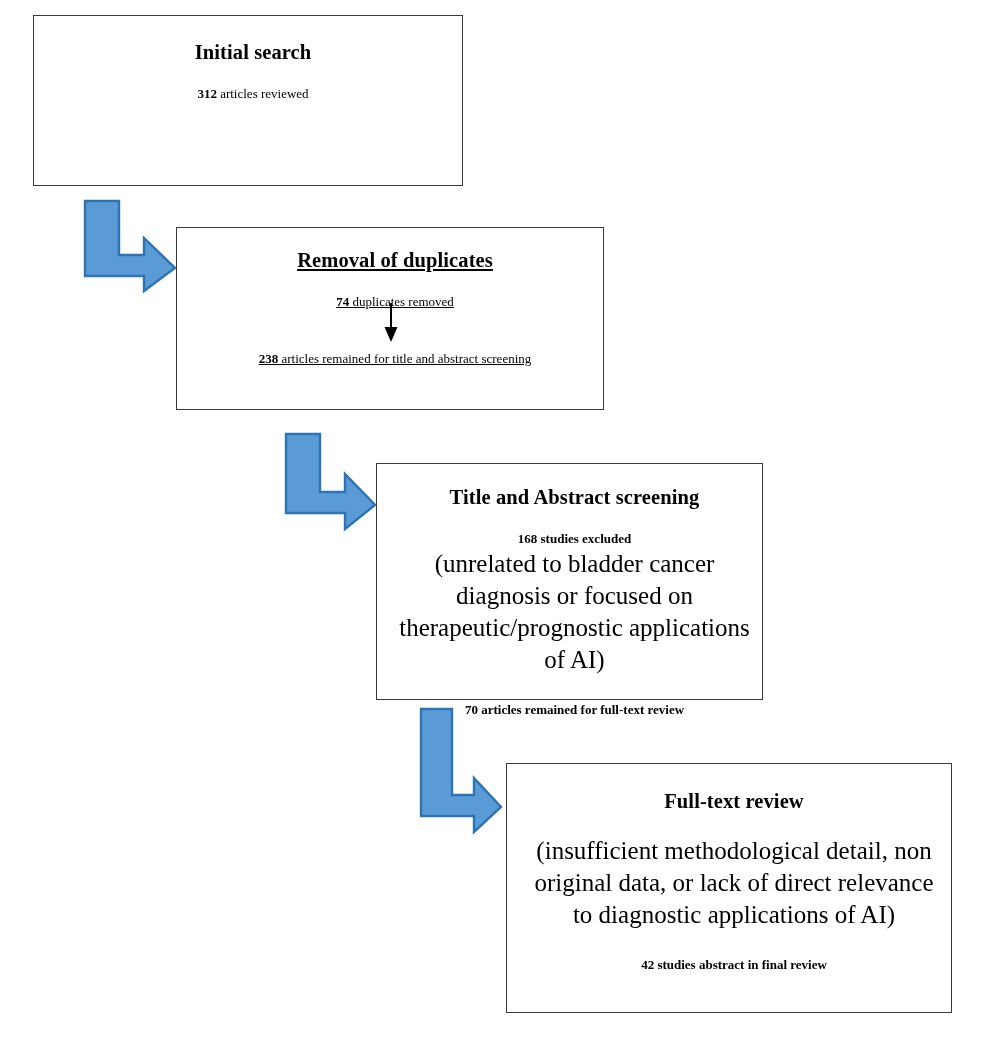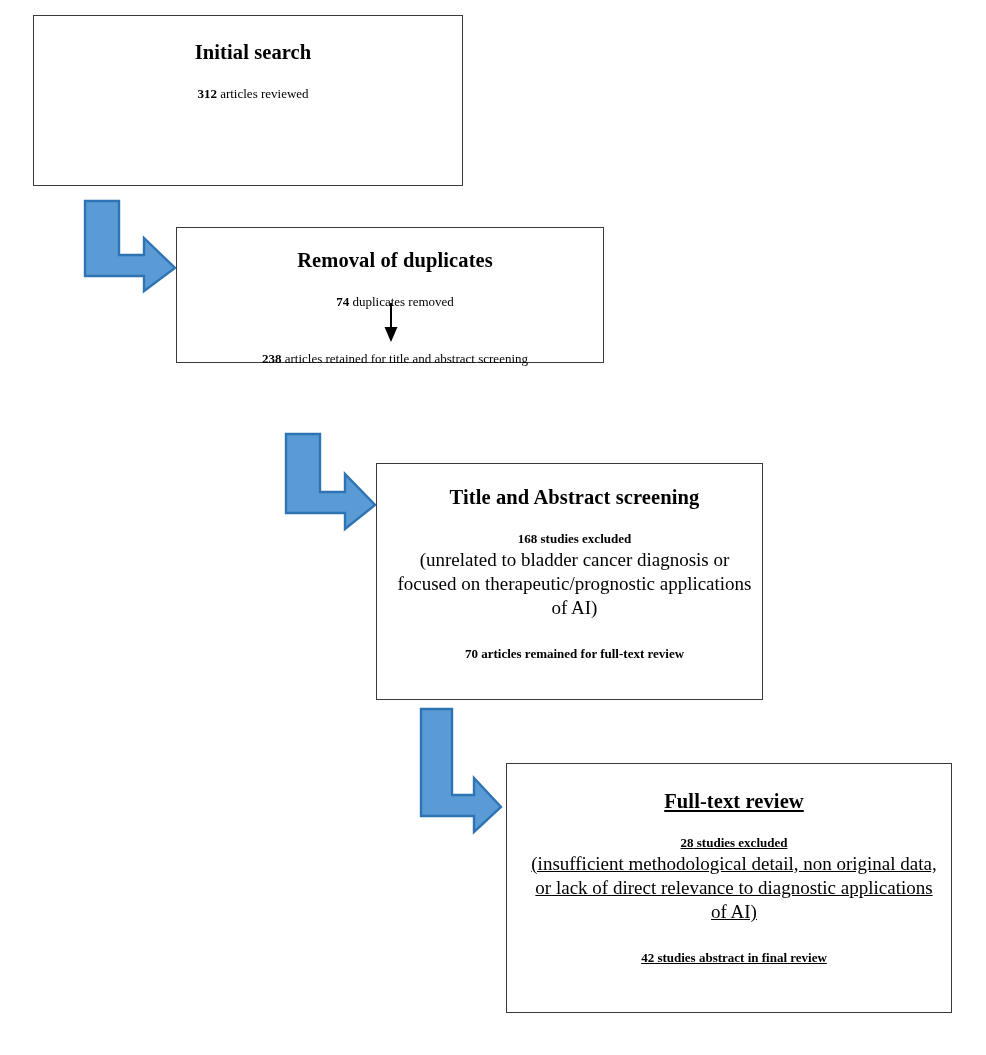--- a/index.html
+++ b/index.html
@@ -73,7 +73,7 @@
   
   #box-removal-duplicates {
     left: 176px; top: 227px;
-    width: 428px; height: 136px;
+    width: 428px; height: 183px; text-decoration: underline;
   }
   #box-removal-duplicates .box-title { margin-top: 8px; }
 

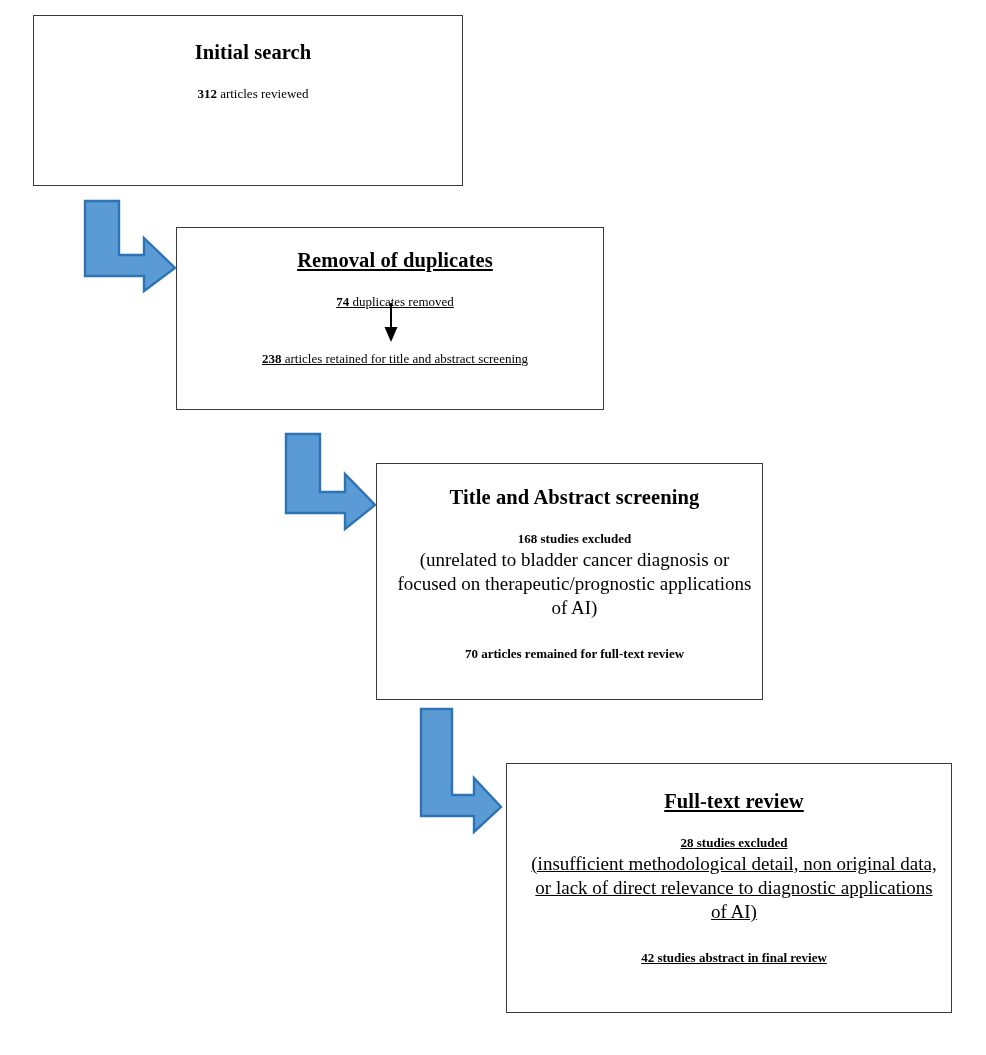--- a/index.html
+++ b/index.html
@@ -119,7 +119,7 @@
     <div class="spacer-md"></div>
     <p class="box-line"><span class="num">74</span><span> duplicates removed</span></p>
     <div style="height:40px"></div>
-    <p class="box-line"><span class="num">238</span><span> articles retained for title and abstract screening</span></p>
+    <p class="box-line"><span class="num">238</span><span> articles remained for title and abstract screening</span></p>
   </div>
 
   <svg class="inner-arrow" id="inner-arrow-duplicates" viewBox="0 0 18 40">

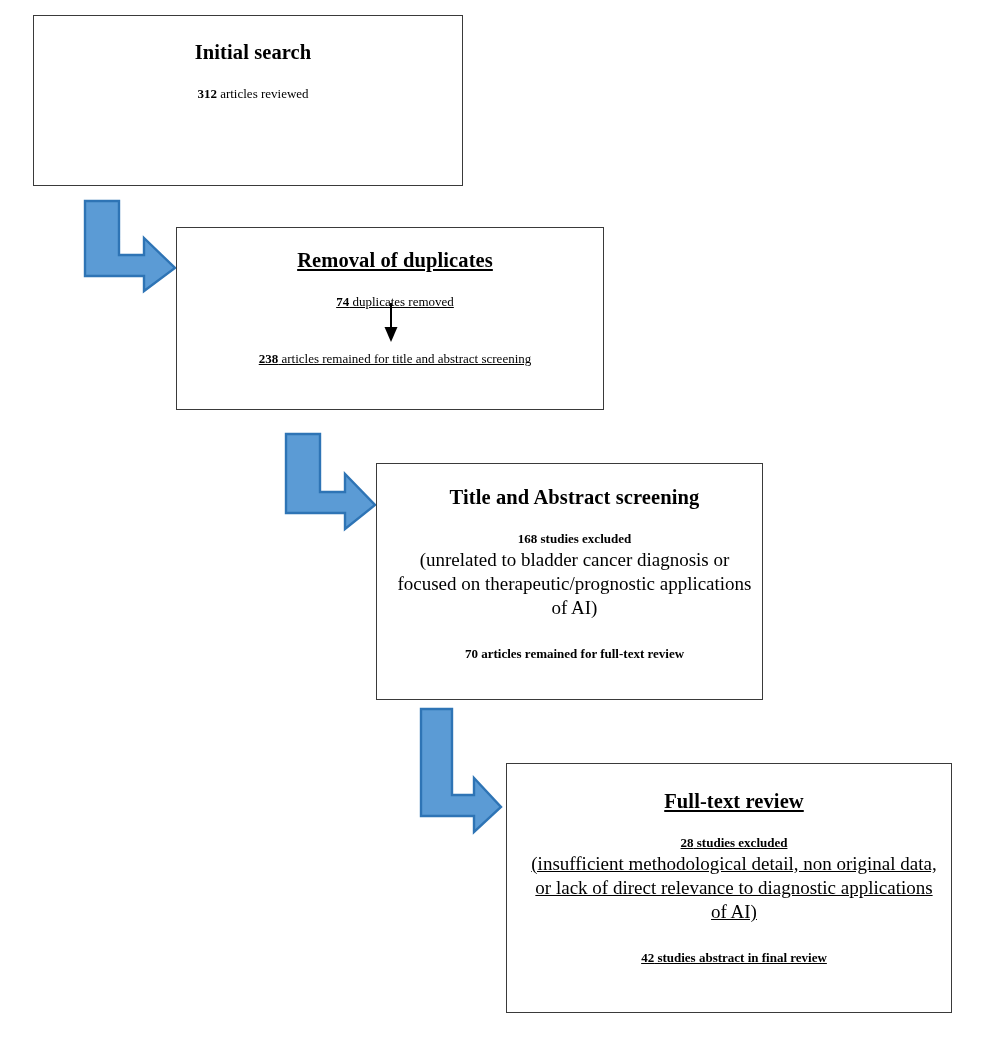--- a/index.html
+++ b/index.html
@@ -48,7 +48,7 @@
     font-weight: bold;
   }
   .box-line.paren {
-    font-size: 19px;
+    font-size: 25px;
     line-height: 1.28;
   }
   .spacer-md { height: 20px; }

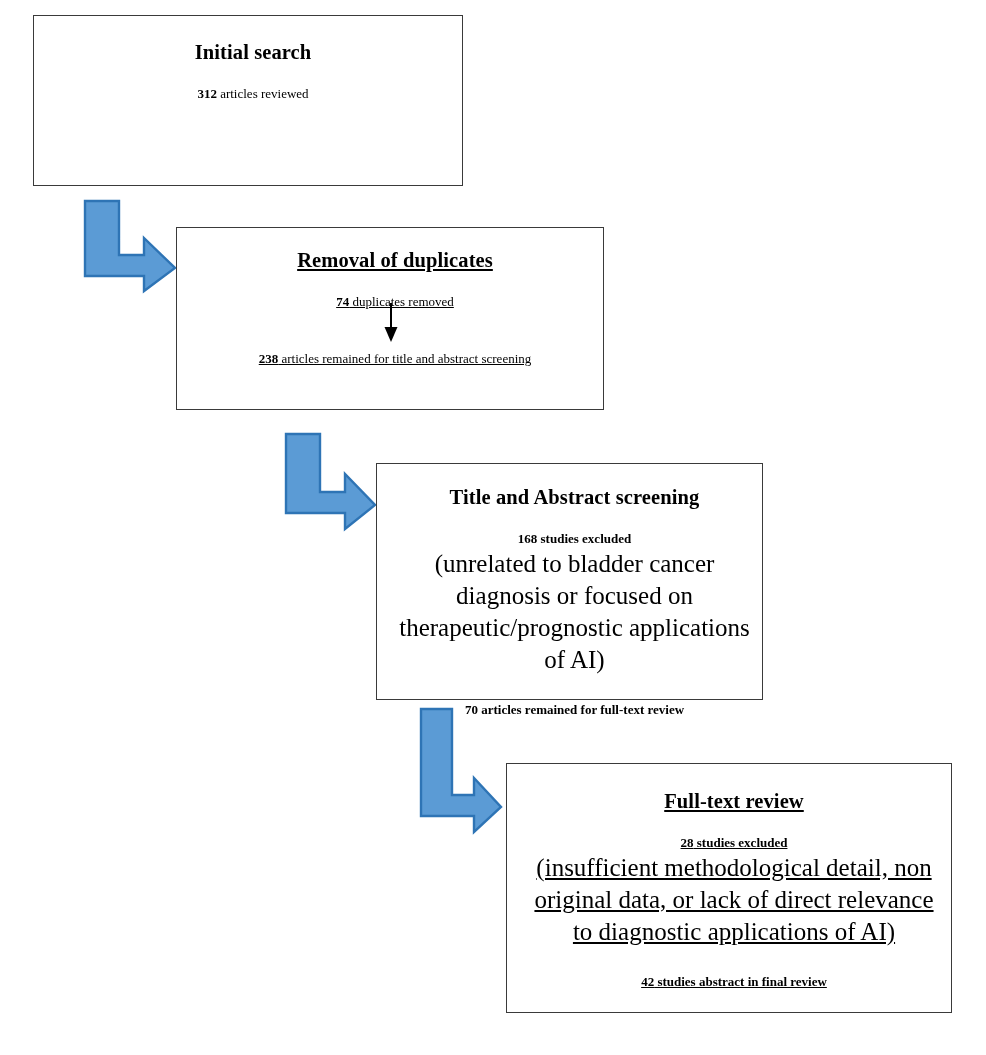--- a/index.html
+++ b/index.html
@@ -87,7 +87,7 @@
   
   #box-full-text {
     left: 506px; top: 763px;
-    width: 446px; height: 250px; text-decoration: underline;
+    width: 446px; height: 250px;
   }
   #box-full-text .box-title { margin-top: 13px; }
 

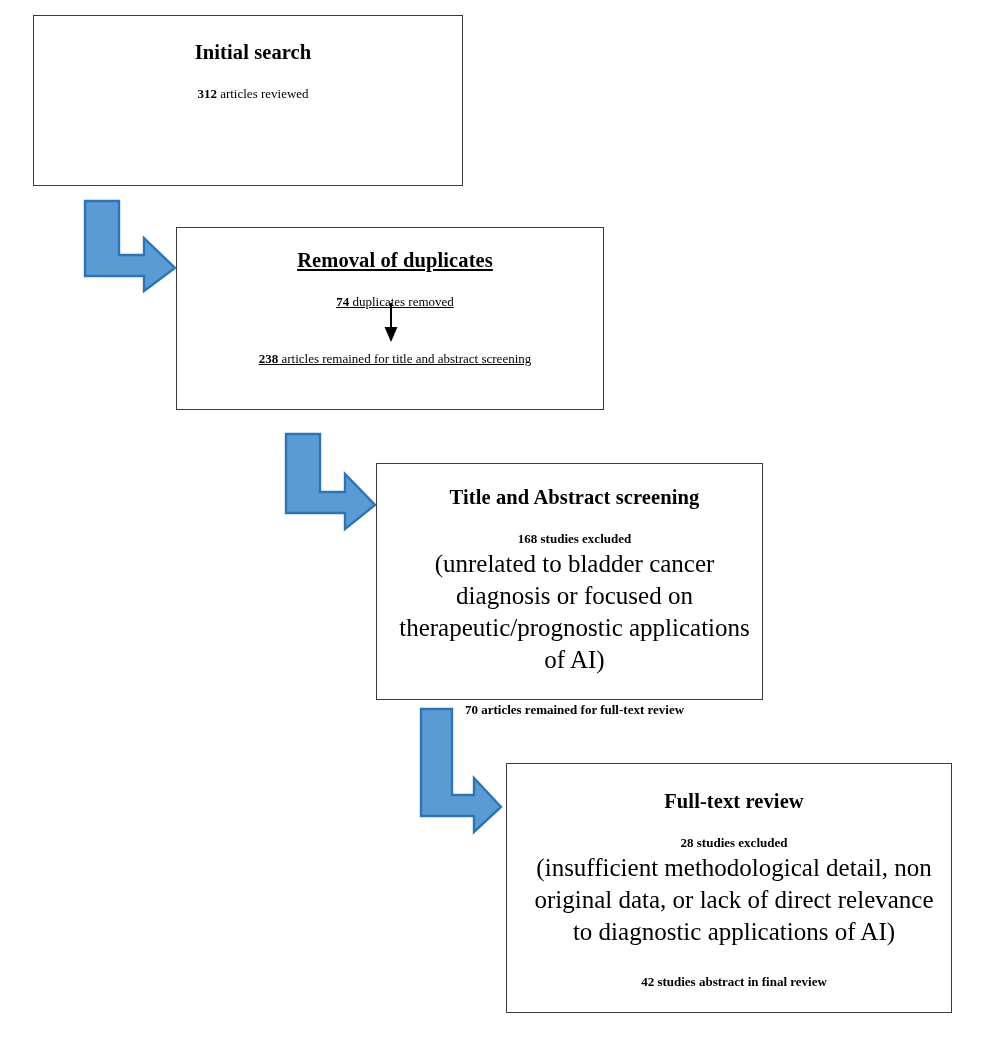--- a/index.html
+++ b/index.html
@@ -147,7 +147,6 @@
   <div class="flow-box" id="box-full-text">
     <p class="box-title">Full-text review</p>
     <div class="spacer-md"></div>
-    <p class="box-line strong"><span class="num">28</span><span> studies excluded</span></p>
     <p class="box-line paren">(insufficient methodological detail, non original data, or lack of direct relevance to diagnostic applications of AI)</p>
     <div class="spacer-lg"></div>
     <p class="box-line strong"><span class="num">42</span><span> studies abstract in final review</span></p>

